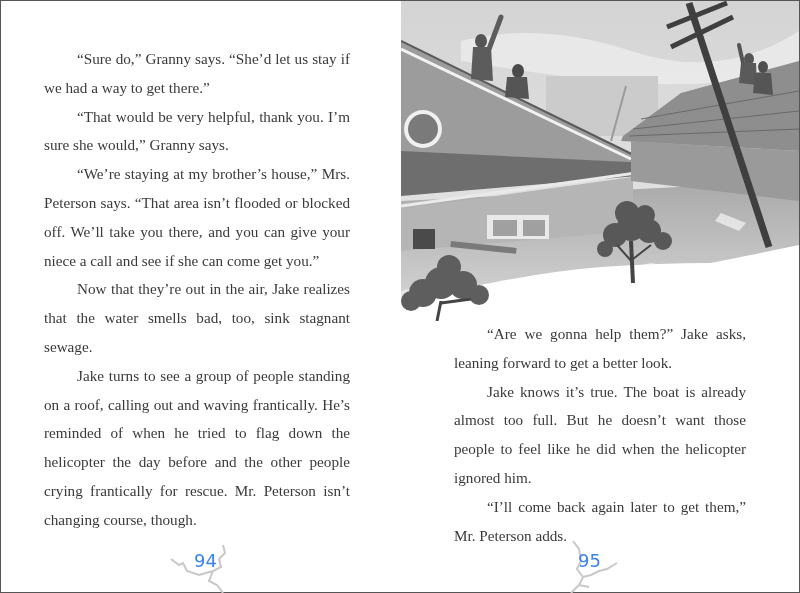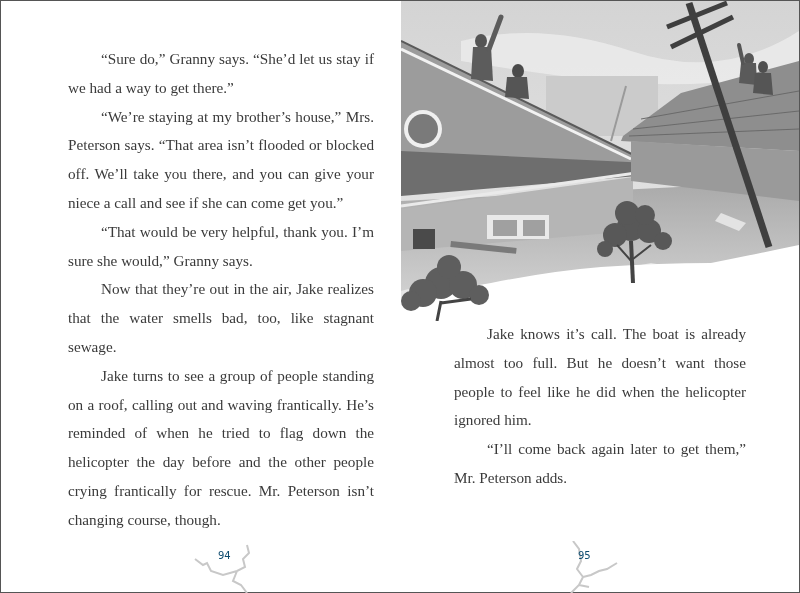--- a/index.html
+++ b/index.html
@@ -6,7 +6,7 @@
   body { width:800px; height:593px; background:#ffffff; position:relative; overflow:hidden; font-family:"DejaVu Serif", serif; }
   .frame { position:absolute; left:0; top:0; width:798px; height:591px; border:1px solid #555; background:#fff; }
   .page { position:absolute; top:0; height:591px; }
-  .page-left { left:0; width:400px;margin-left:24px; }
+  .page-left { left:0; width:400px; }
   .page-right { left:400px; width:398px; }
   .text { position:absolute; font-family:"Liberation Serif", serif; font-size:15.2px; color:#3a3a3a; line-height:28.8px; text-align:justify; }
   .page-left .text { left:43px; top:44px; width:306px; }

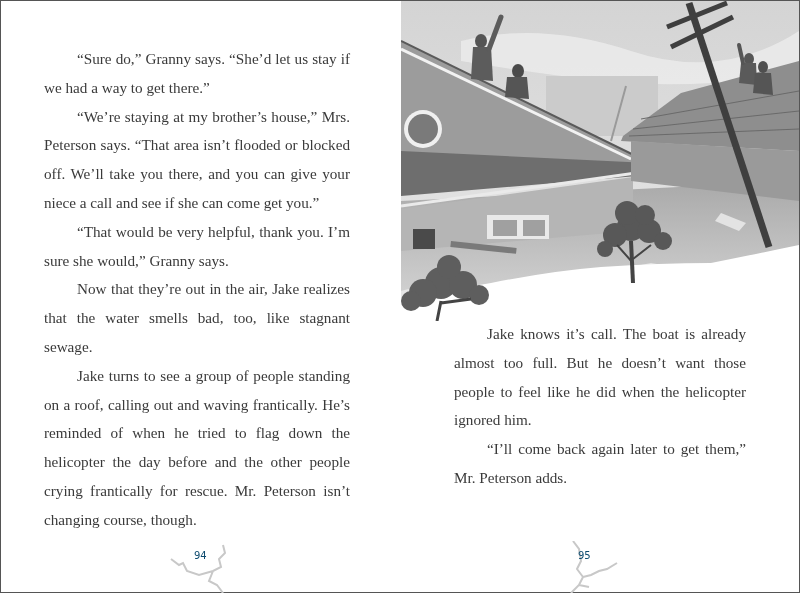--- a/index.html
+++ b/index.html
@@ -28,8 +28,8 @@
   <div class="page page-left">
     <div class="text">
       <p>“Sure do,” Granny says. “She’d let us stay if we had a way to get there.”</p>
+      <p>“That would be very helpful, thank you. I’m sure she would,” Granny says.</p>
       <p>“We’re staying at my brother’s house,” Mrs. Peterson says. “That area isn’t flooded or blocked off. We’ll take you there, and you can give your niece a call and see if she can come get you.”</p>
-      <p>“That would be very helpful, thank you. I’m sure she would,” Granny says.</p>
       <p>Now that they’re out in the air, Jake realizes that the water smells bad, too, like stagnant sewage.</p>
       <p>Jake turns to see a group of people standing on a roof, calling out and waving frantically. He’s reminded of when he tried to flag down the helicopter the day before and the other people crying frantically for rescue. Mr. Peterson isn’t changing course, though.</p>
     </div>

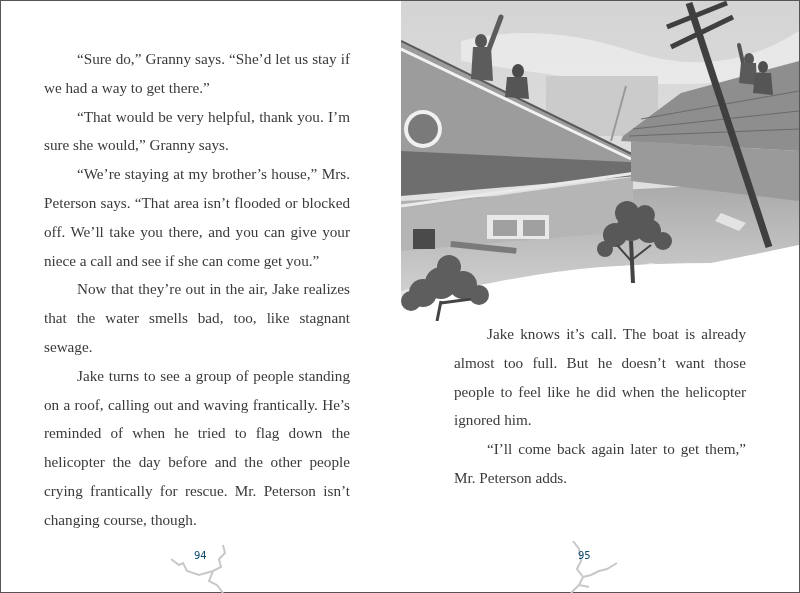--- a/index.html
+++ b/index.html
@@ -30,7 +30,7 @@
       <p>“Sure do,” Granny says. “She’d let us stay if we had a way to get there.”</p>
       <p>“That would be very helpful, thank you. I’m sure she would,” Granny says.</p>
       <p>“We’re staying at my brother’s house,” Mrs. Peterson says. “That area isn’t flooded or blocked off. We’ll take you there, and you can give your niece a call and see if she can come get you.”</p>
-      <p>Now that they’re out in the air, Jake realizes that the water smells bad, too, like stagnant sewage.</p>
+      <p>Now that they’re out in the air, Jake realizes that the water smells bad, too, sink stagnant sewage.</p>
       <p>Jake turns to see a group of people standing on a roof, calling out and waving frantically. He’s reminded of when he tried to flag down the helicopter the day before and the other people crying frantically for rescue. Mr. Peterson isn’t changing course, though.</p>
     </div>
     <svg class="crack" style="left:168px;" width="70" height="52" viewBox="0 0 70 52">

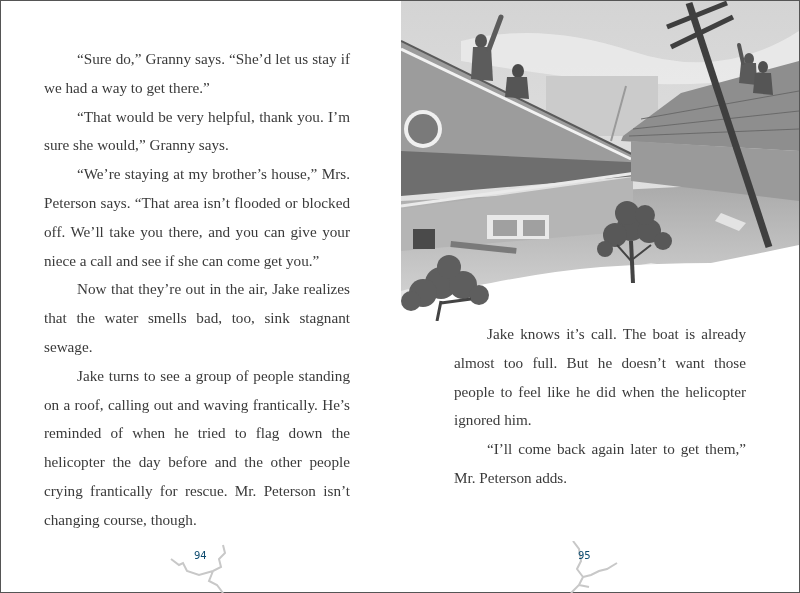--- a/index.html
+++ b/index.html
@@ -131,6 +131,7 @@
     </div>
 
     <div class="text">
+      <p>“Are we gonna help them?” Jake asks, leaning forward to get a better look.</p>
       <p>Jake knows it’s call. The boat is already almost too full. But he doesn’t want those people to feel like he did when the helicopter ignored him.</p>
       <p>“I’ll come back again later to get them,” Mr. Peterson adds.</p>
     </div>

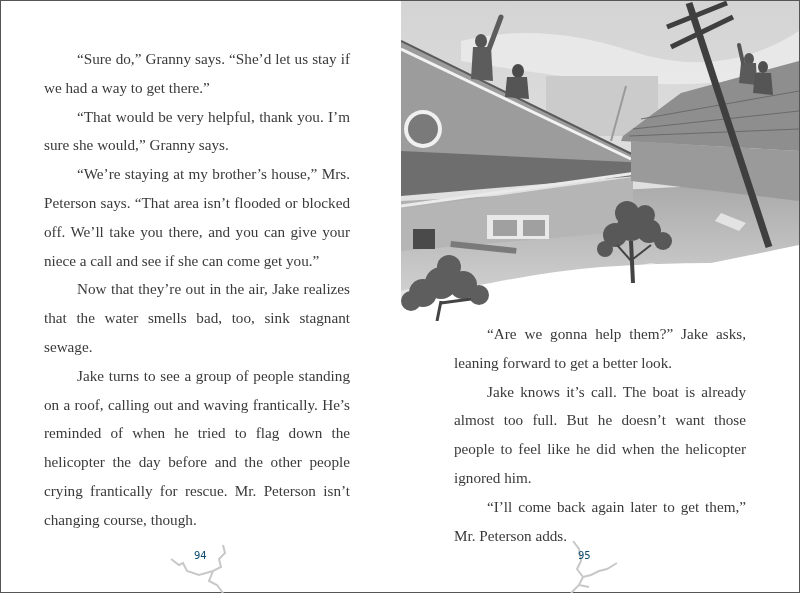--- a/index.html
+++ b/index.html
@@ -132,7 +132,7 @@
 
     <div class="text">
       <p>“Are we gonna help them?” Jake asks, leaning forward to get a better look.</p>
-      <p>Jake knows it’s call. The boat is already almost too full. But he doesn’t want those people to feel like he did when the helicopter ignored him.</p>
+      <p>Jake knows it’s true. The boat is already almost too full. But he doesn’t want those people to feel like he did when the helicopter ignored him.</p>
       <p>“I’ll come back again later to get them,” Mr. Peterson adds.</p>
     </div>
 

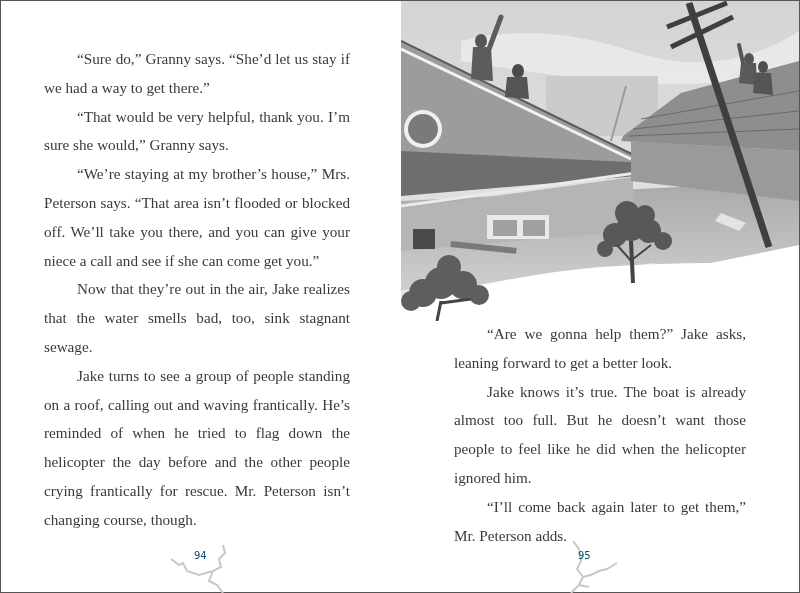--- a/index.html
+++ b/index.html
@@ -12,7 +12,7 @@
   .page-left .text { left:43px; top:44px; width:306px; }
   .page-right .text { left:53px; top:319px; width:292px; }
   .text p { margin:0; text-indent:33px; }
-  .page-num { position:absolute; top:549px; font-family:"DejaVu Sans", sans-serif; font-size:10px; color:#0c4a6e; }
+  .page-num { position:absolute; top:549px; font-family:"DejaVu Sans", sans-serif; font-size:18px; color:#3b82f6; }
   .page-left .page-num { left:193px; }
   .page-right .page-num { left:177px; }
   .crack { position:absolute; top:540px; }

